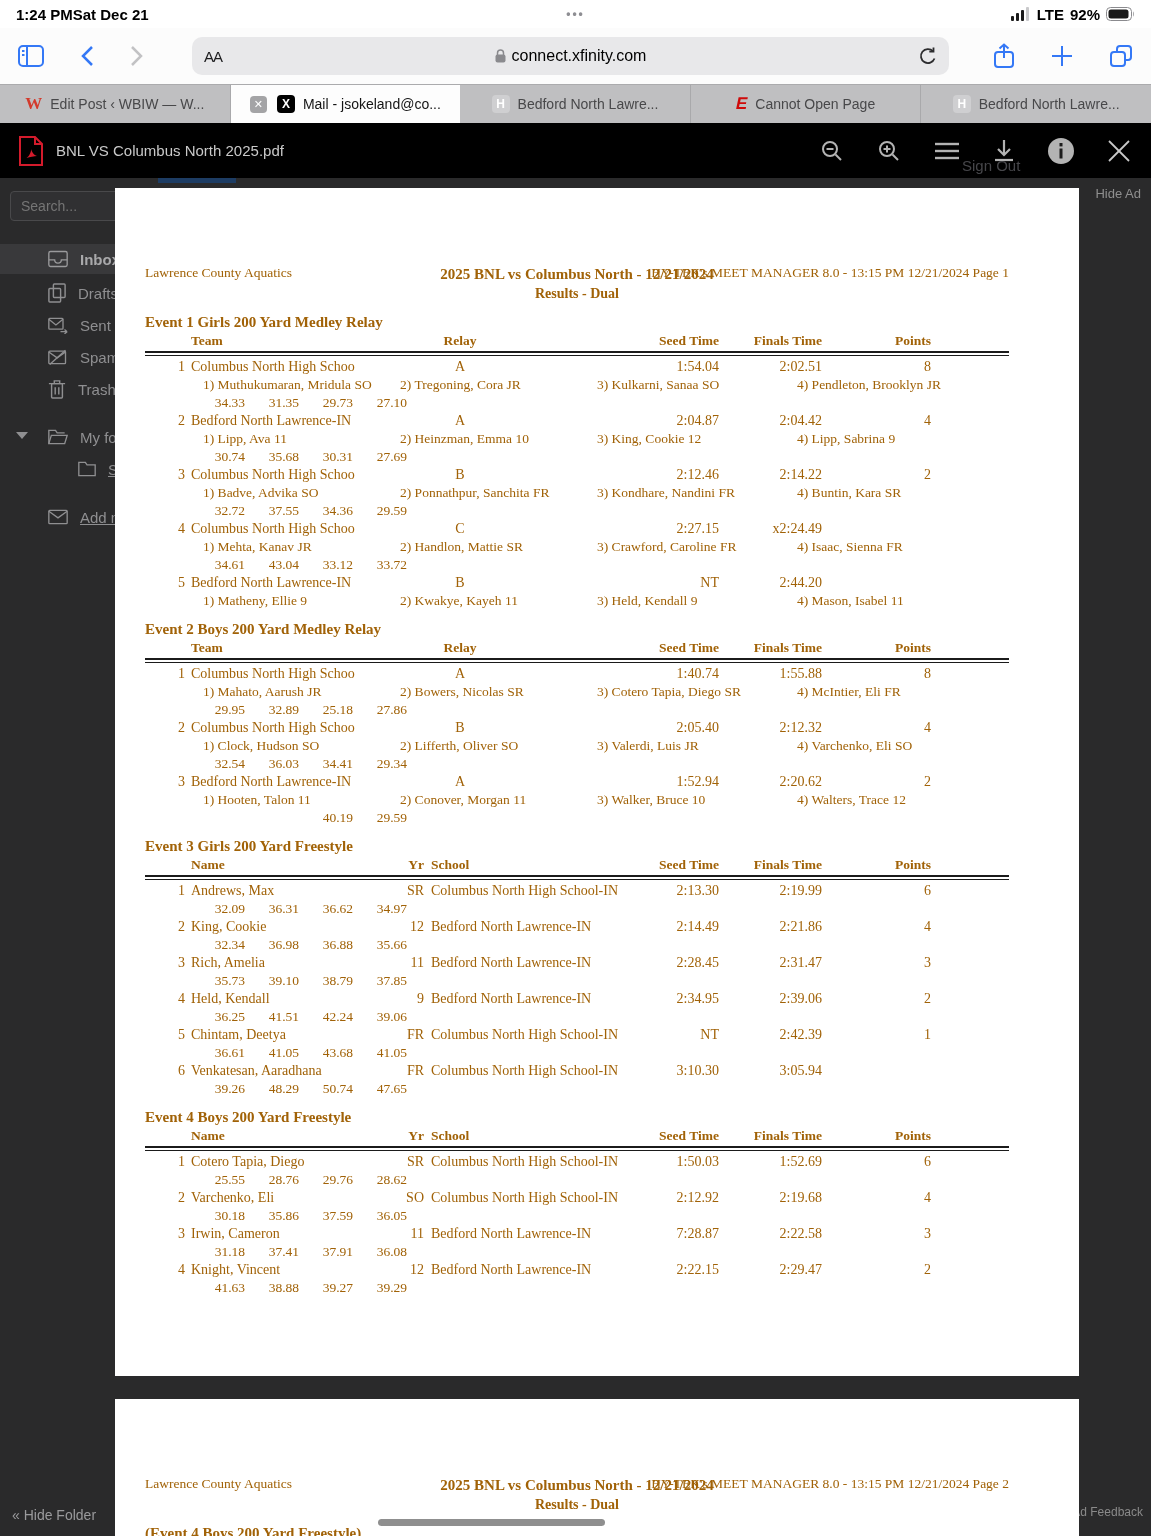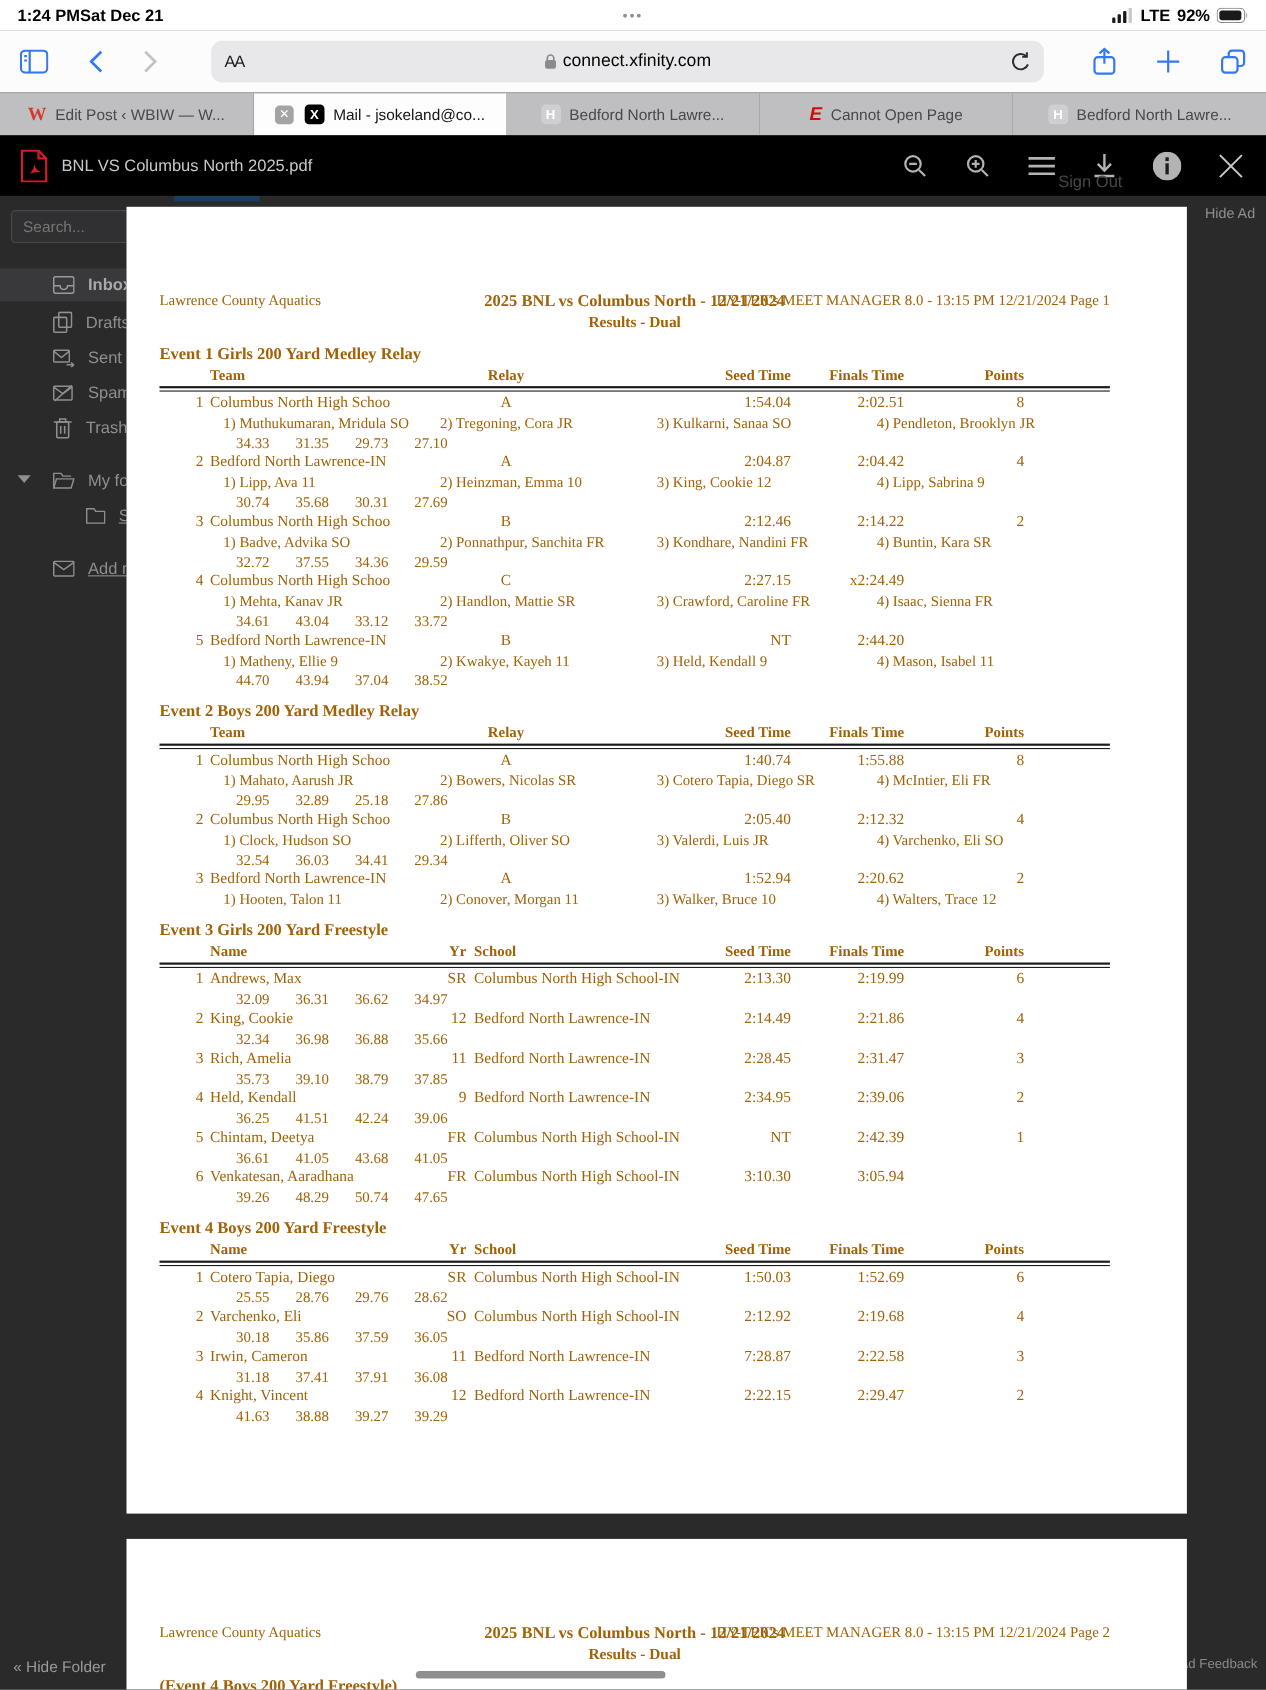--- a/index.html
+++ b/index.html
@@ -415,7 +415,6 @@
             <span class="cell l">3) Held, Kendall 9</span>
             <span class="cell l">4) Mason, Isabel 11</span>
           </div>
-          <div class="splits"><span class="split">44.70</span><span class="split">43.94</span><span class="split">37.04</span><span class="split">38.52</span></div>
         </div>
         <div class="ev-block">
           <div class="ev-title">Event 2  Boys 200 Yard Medley Relay</div>

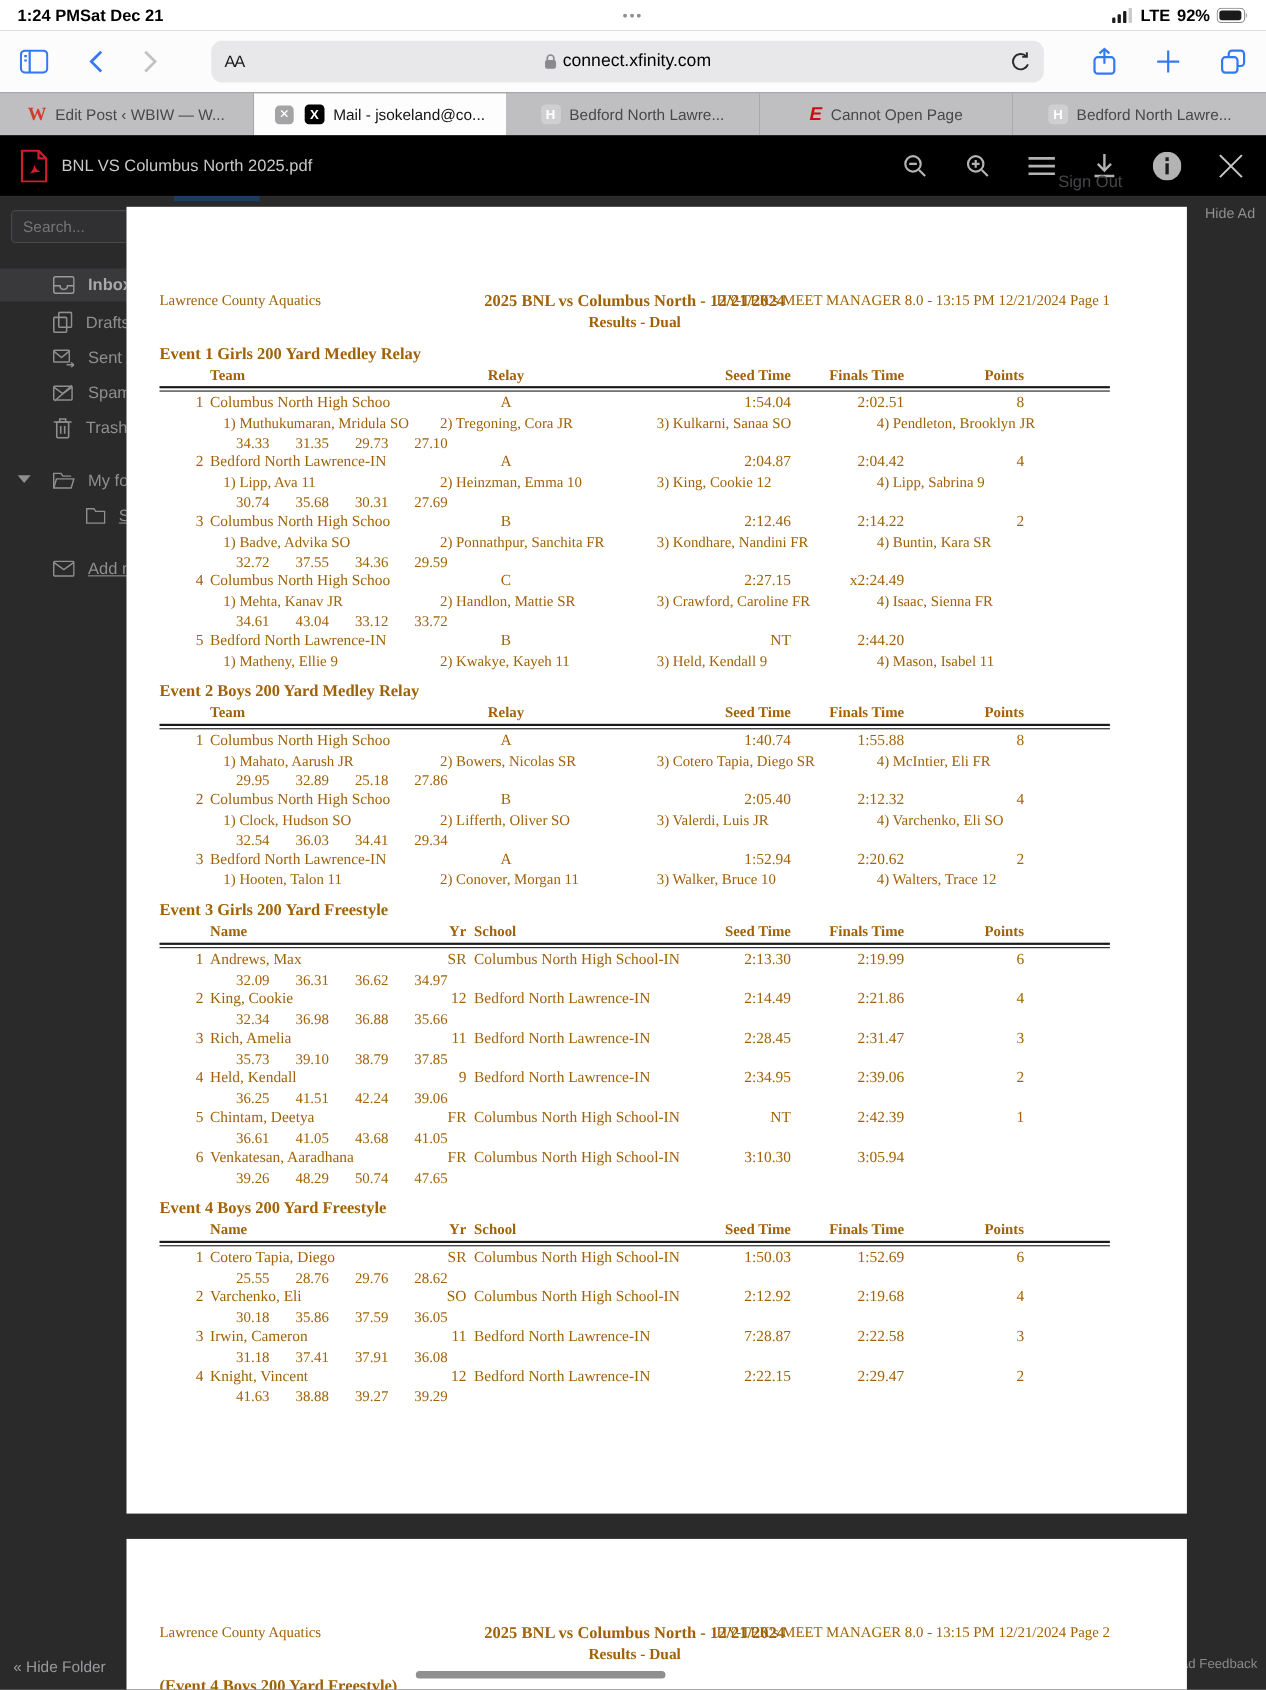--- a/index.html
+++ b/index.html
@@ -474,6 +474,7 @@
             <span class="cell l">3) Walker, Bruce 10</span>
             <span class="cell l">4) Walters, Trace 12</span>
           </div>
+          <div class="splits"><span class="split"></span><span class="split"></span><span class="split">40.19</span><span class="split">29.59</span></div>
         </div>
         <div class="ev-block">
           <div class="ev-title">Event 3  Girls 200 Yard Freestyle</div>

